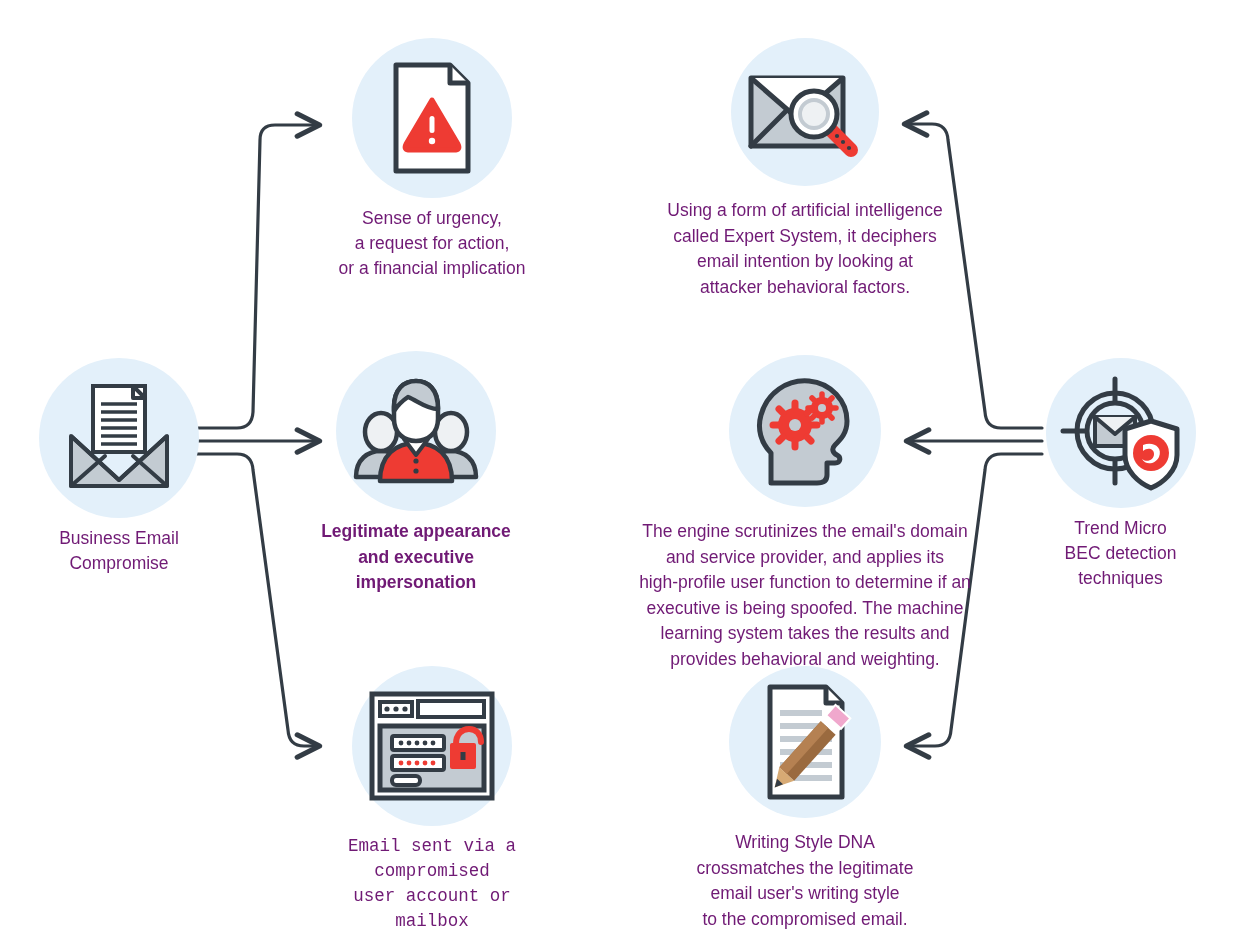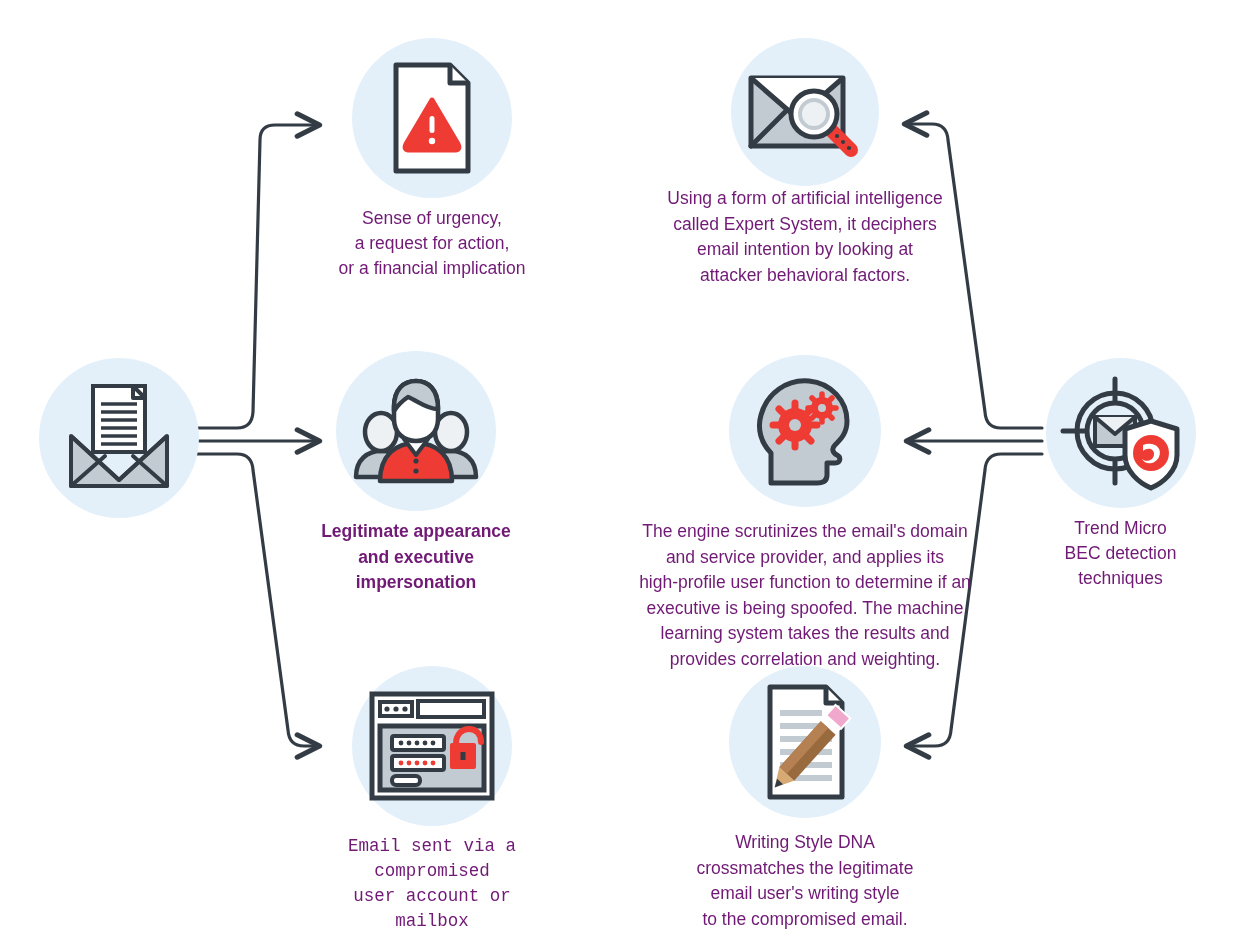--- a/index.html
+++ b/index.html
@@ -226,7 +226,7 @@
         </svg>
       </div>
     </div>
-    <div class="caption wide" style="margin-top:0;">Using a form of artificial intelligence
+    <div class="caption wide" style="margin-top:12px;">Using a form of artificial intelligence
 called Expert System, it deciphers
 email intention by looking at
 attacker behavioral factors.</div>

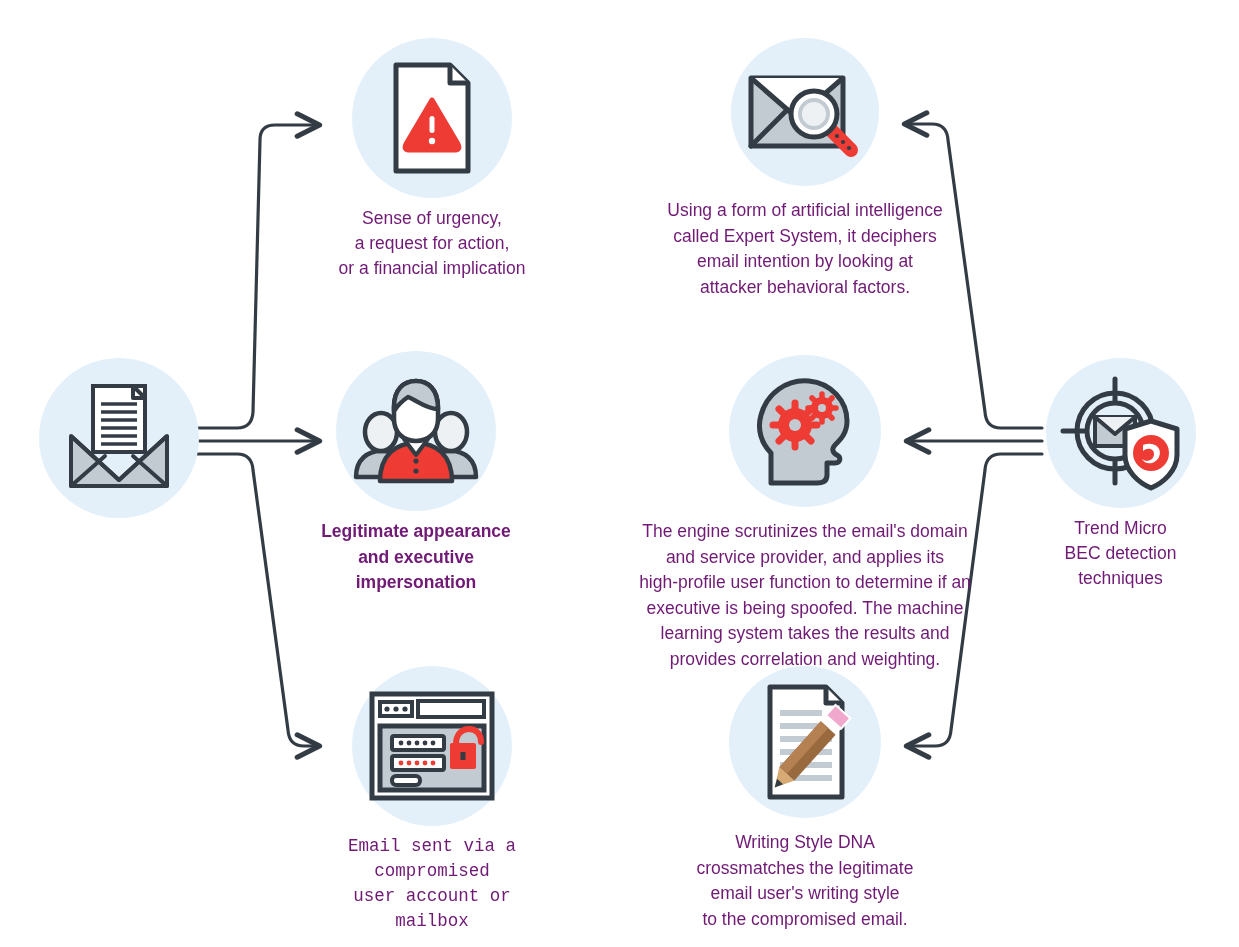--- a/index.html
+++ b/index.html
@@ -116,6 +116,8 @@
         </svg>
       </div>
     </div>
+    <div class="caption">Business Email
+Compromise</div>
   </div>
 
   <div class="node" style="left:322px; top:38px; width:220px;">

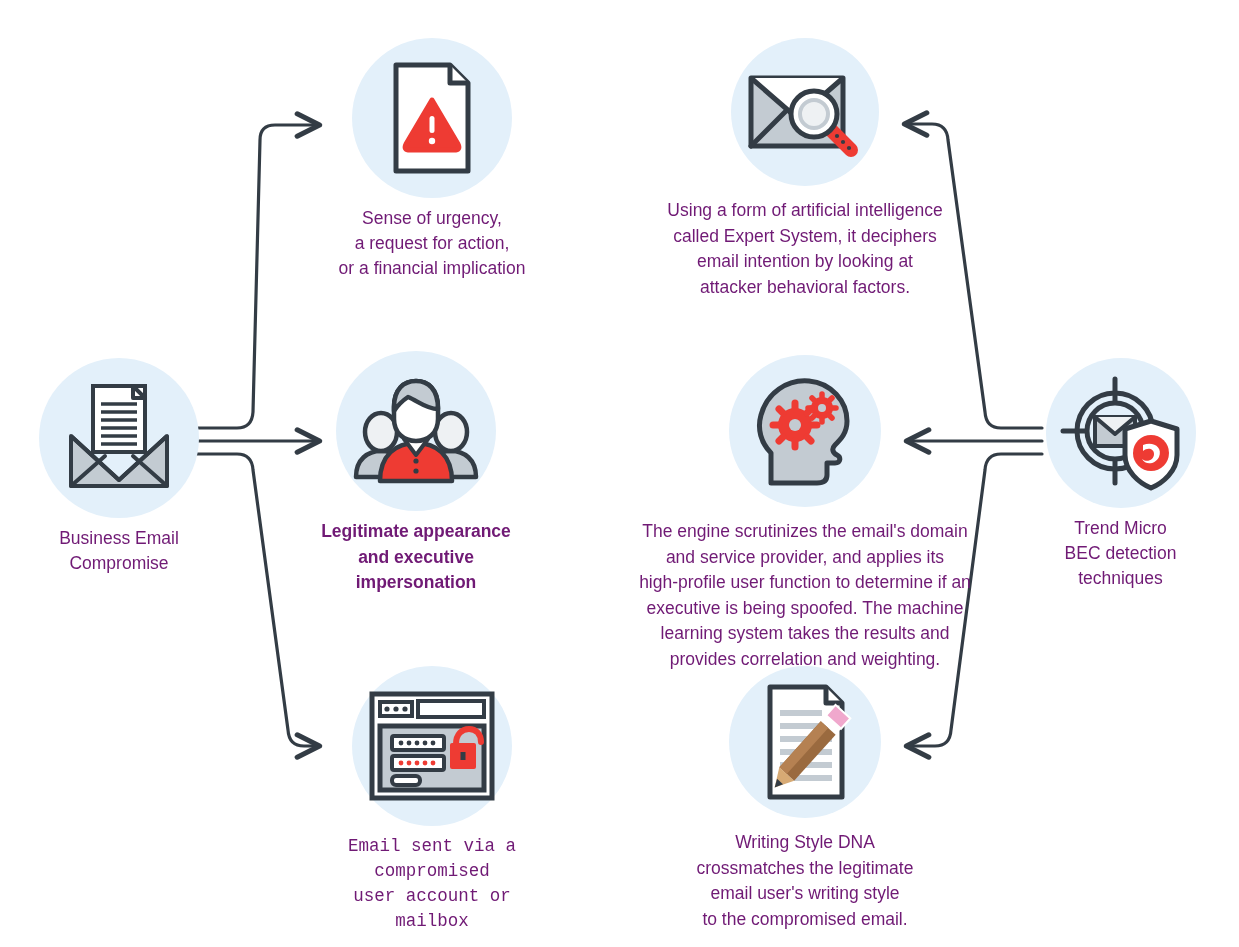--- a/index.html
+++ b/index.html
@@ -277,7 +277,7 @@
 high-profile user function to determine if an
 executive is being spoofed. The machine
 learning system takes the results and
-provides correlation and weighting.</div>
+provides behavioral and weighting.</div>
   </div>
 
   <div class="node" style="left:1043px; top:358px; width:155px;">

